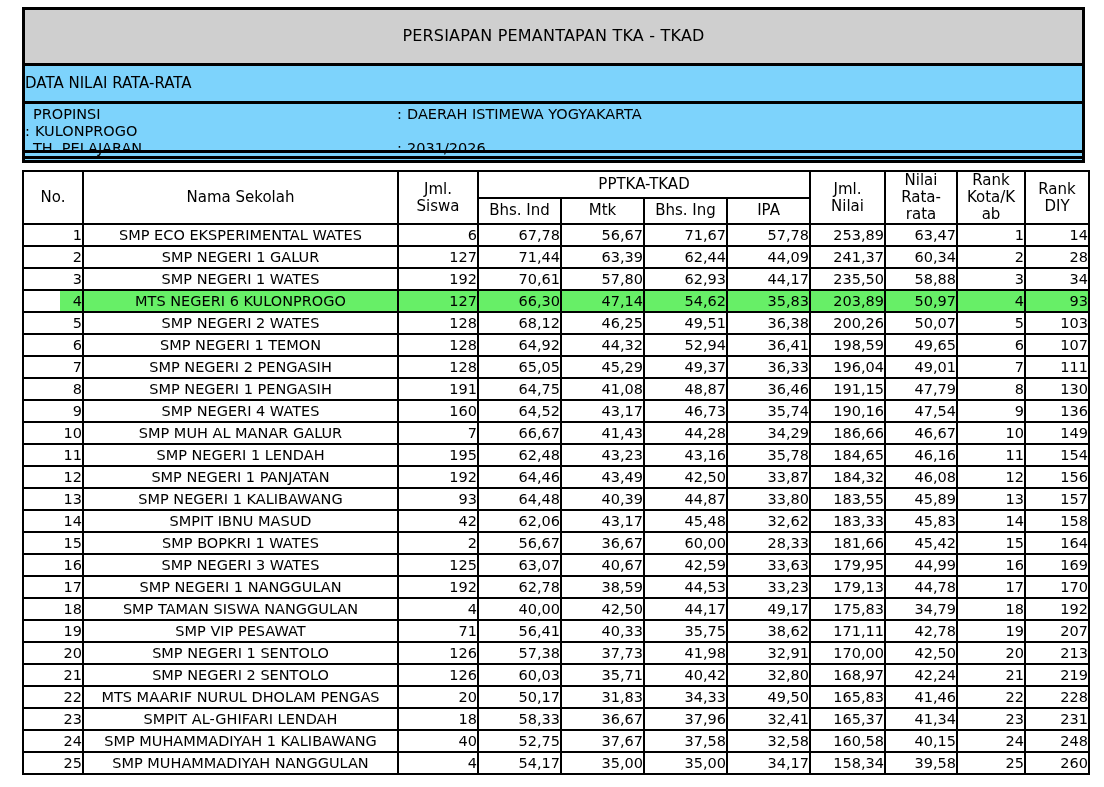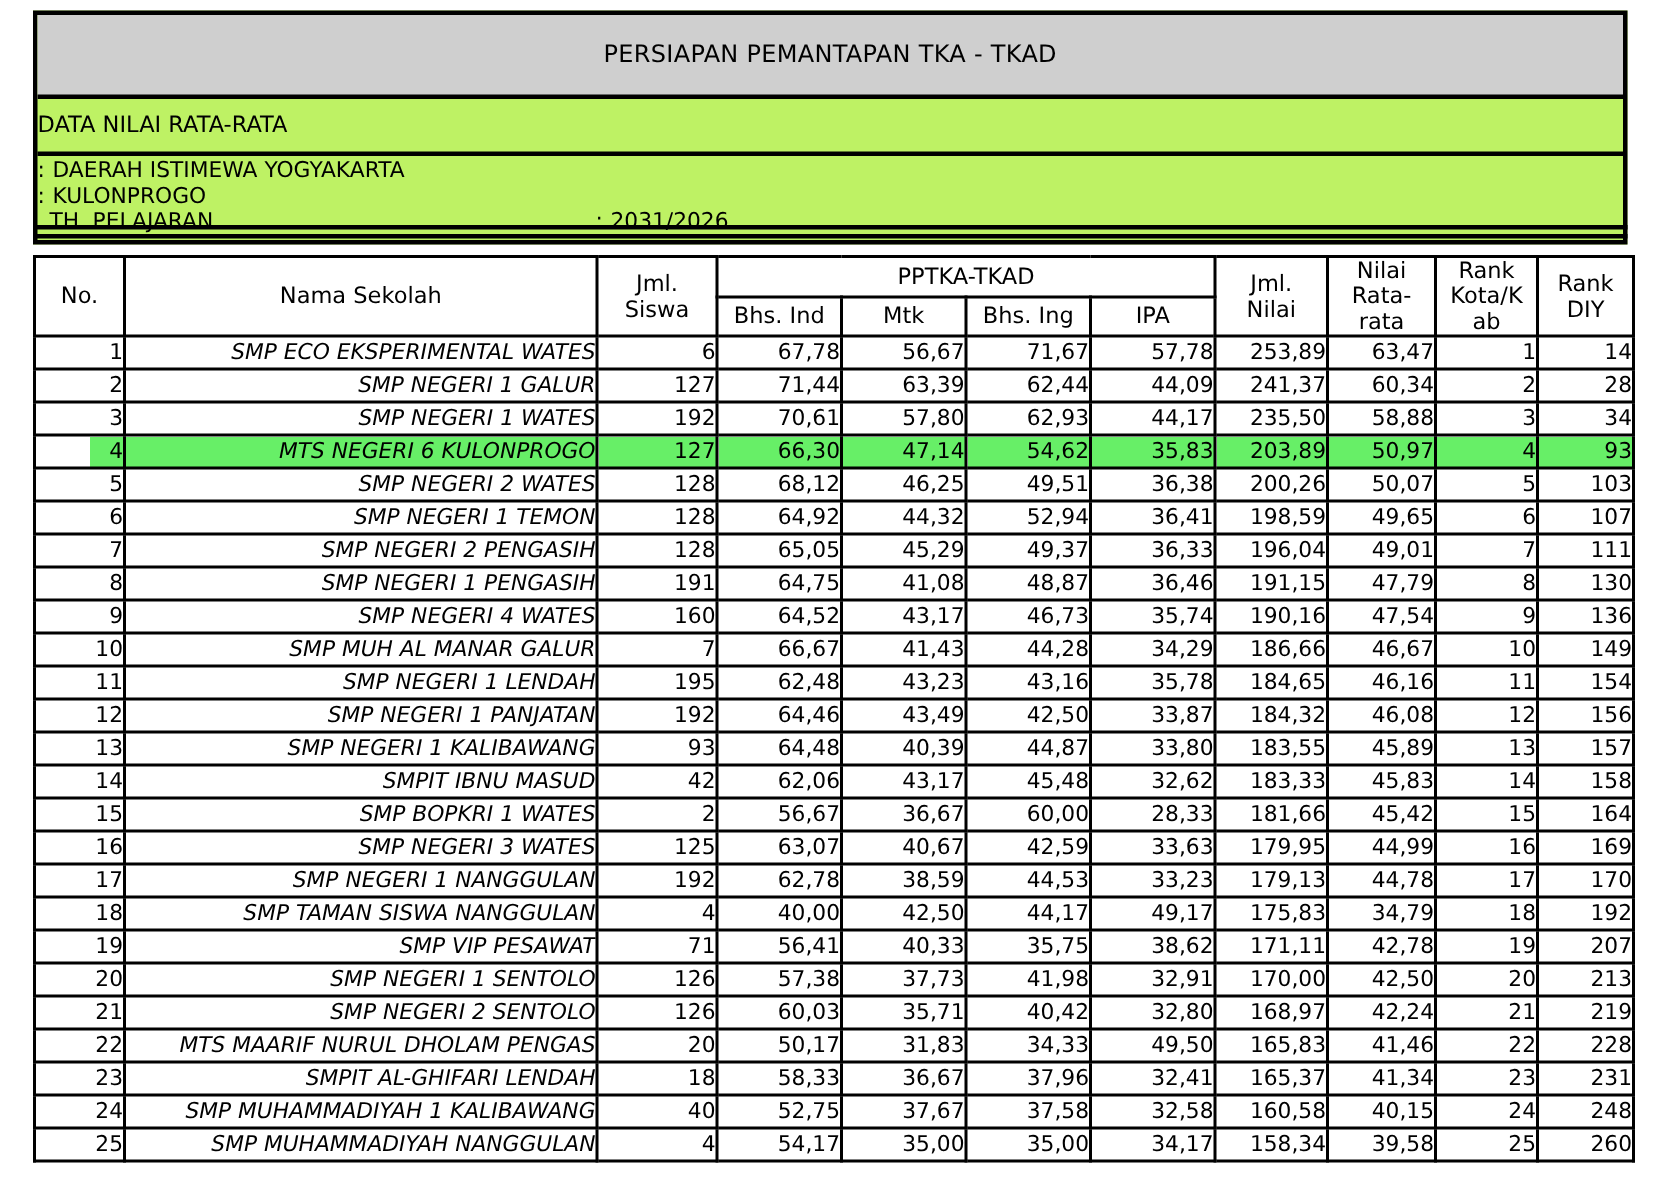--- a/index.html
+++ b/index.html
@@ -30,7 +30,7 @@
     width: 1063px;
     border: 3px solid #000;
     box-sizing: border-box;
-    background: #bef264;
+    background: #7dd3fc;
   }
   .hdr-title {
     background: #cfcfcf;

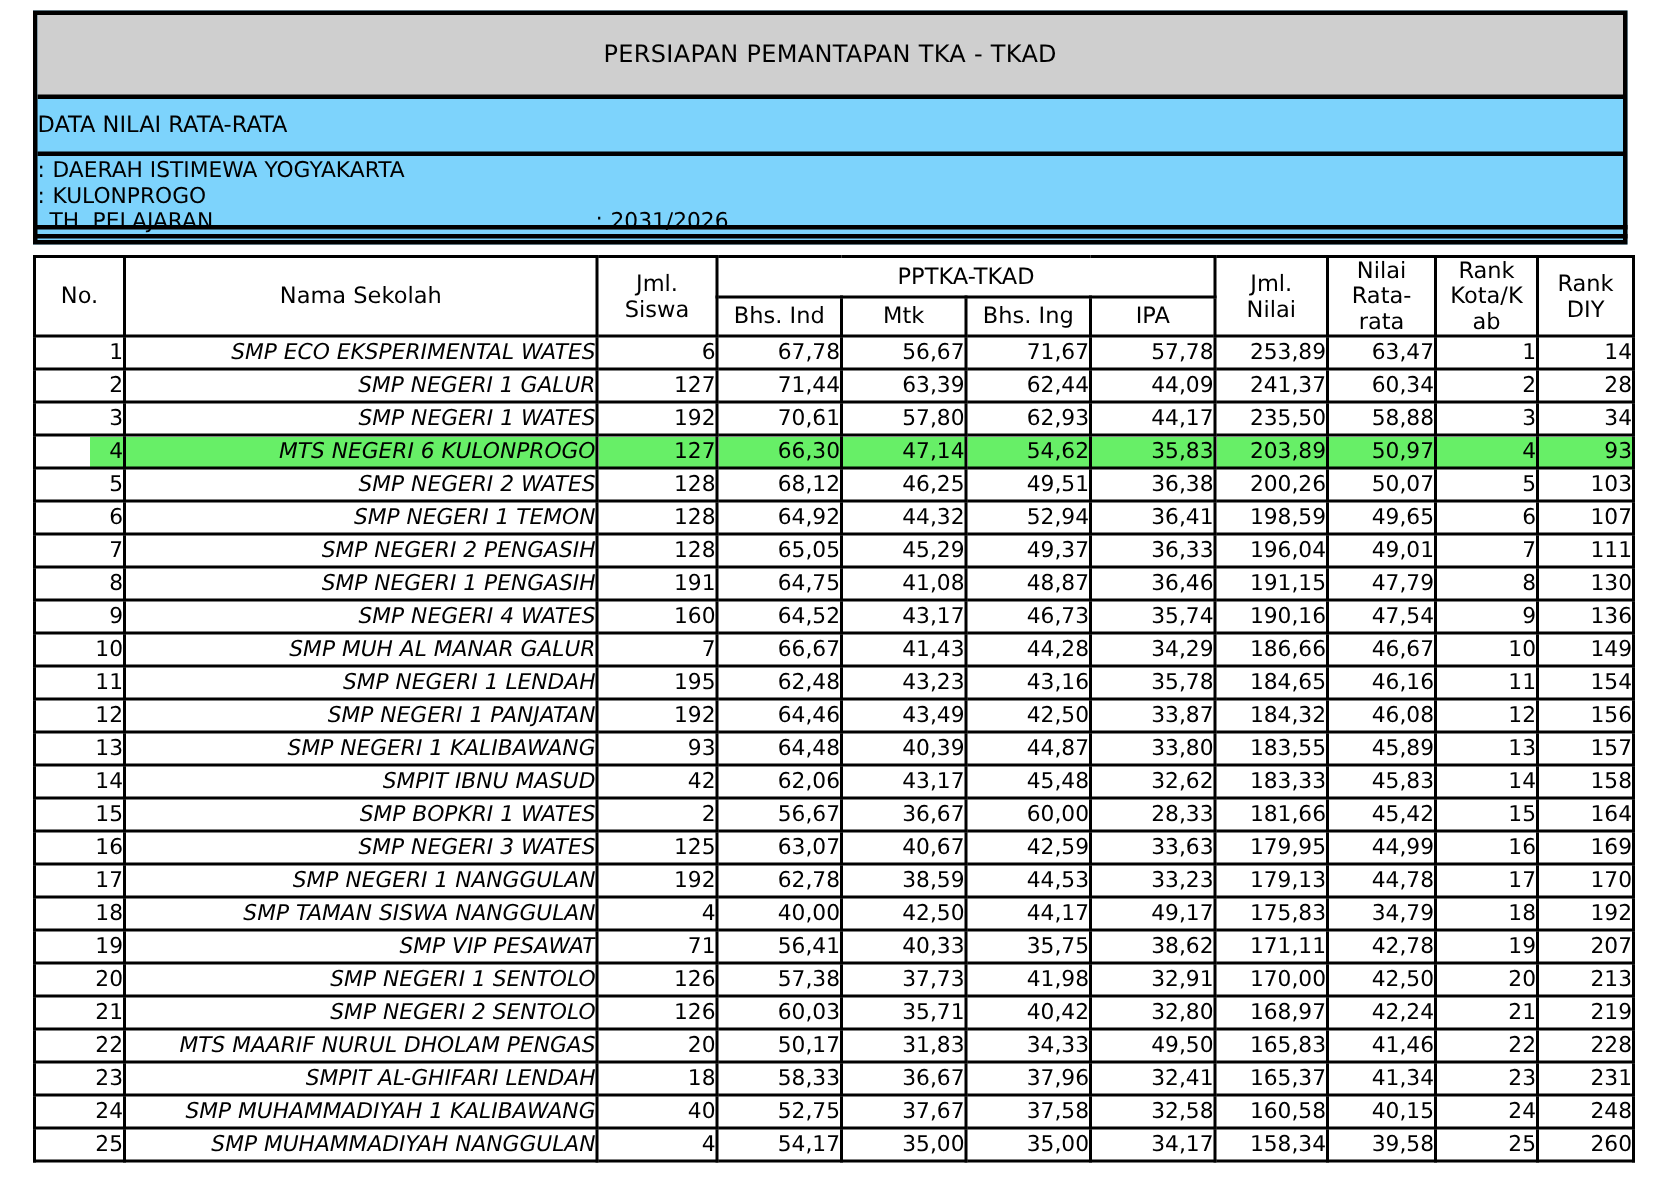--- a/index.html
+++ b/index.html
@@ -134,6 +134,7 @@
 
     <div class="hdr-info">
       <div class="info-row">
+        <span class="info-label">PROPINSI</span>
         <span class="info-colon">:</span>
         <span class="info-value">DAERAH ISTIMEWA YOGYAKARTA</span>
       </div>

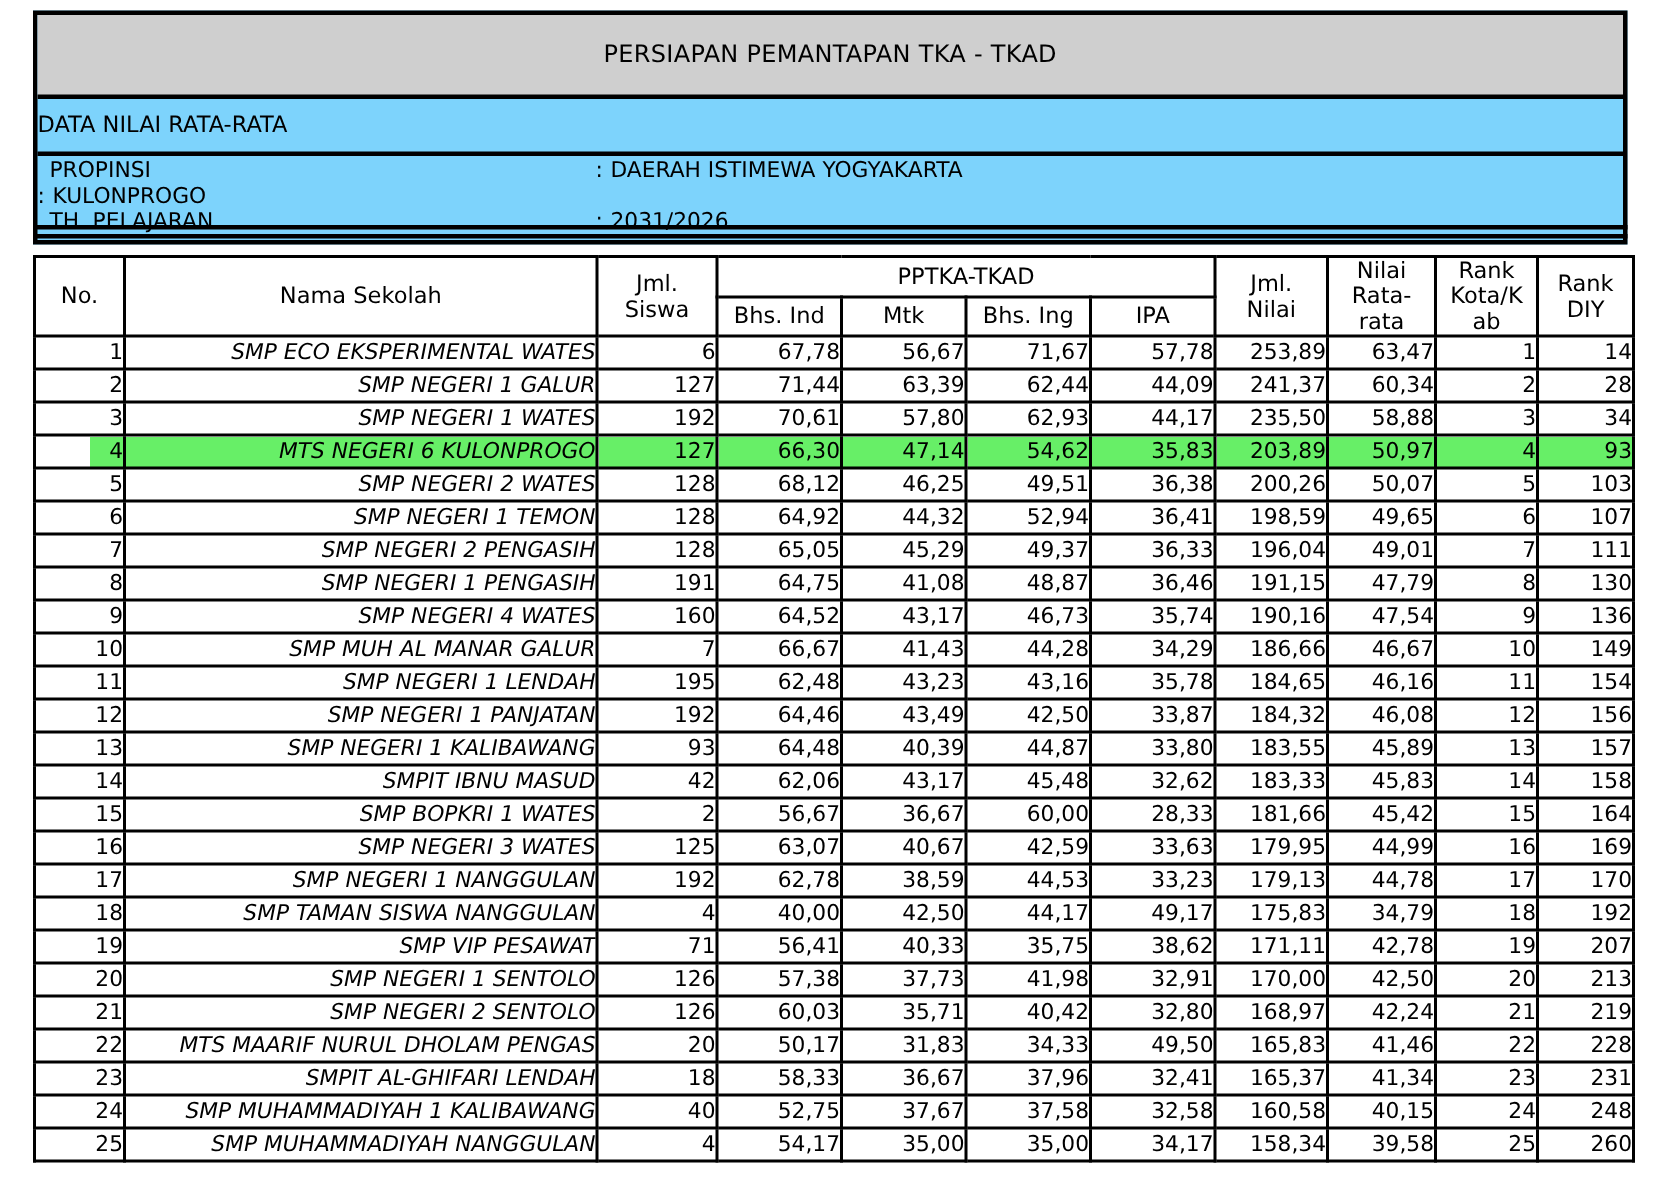--- a/index.html
+++ b/index.html
@@ -112,7 +112,7 @@
   
   tbody td { height: 20px; vertical-align: middle; }
   td.c-no   { text-align: right; padding-right: 3px; }
-  td.c-name { text-align: right;  padding-left: 3px; font-style: italic; }
+  td.c-name { text-align: center;  padding-left: 3px; }
   td.c-num  { text-align: right; padding-right: 4px; }
 
   tr.hl td { background: #67ef67; }

